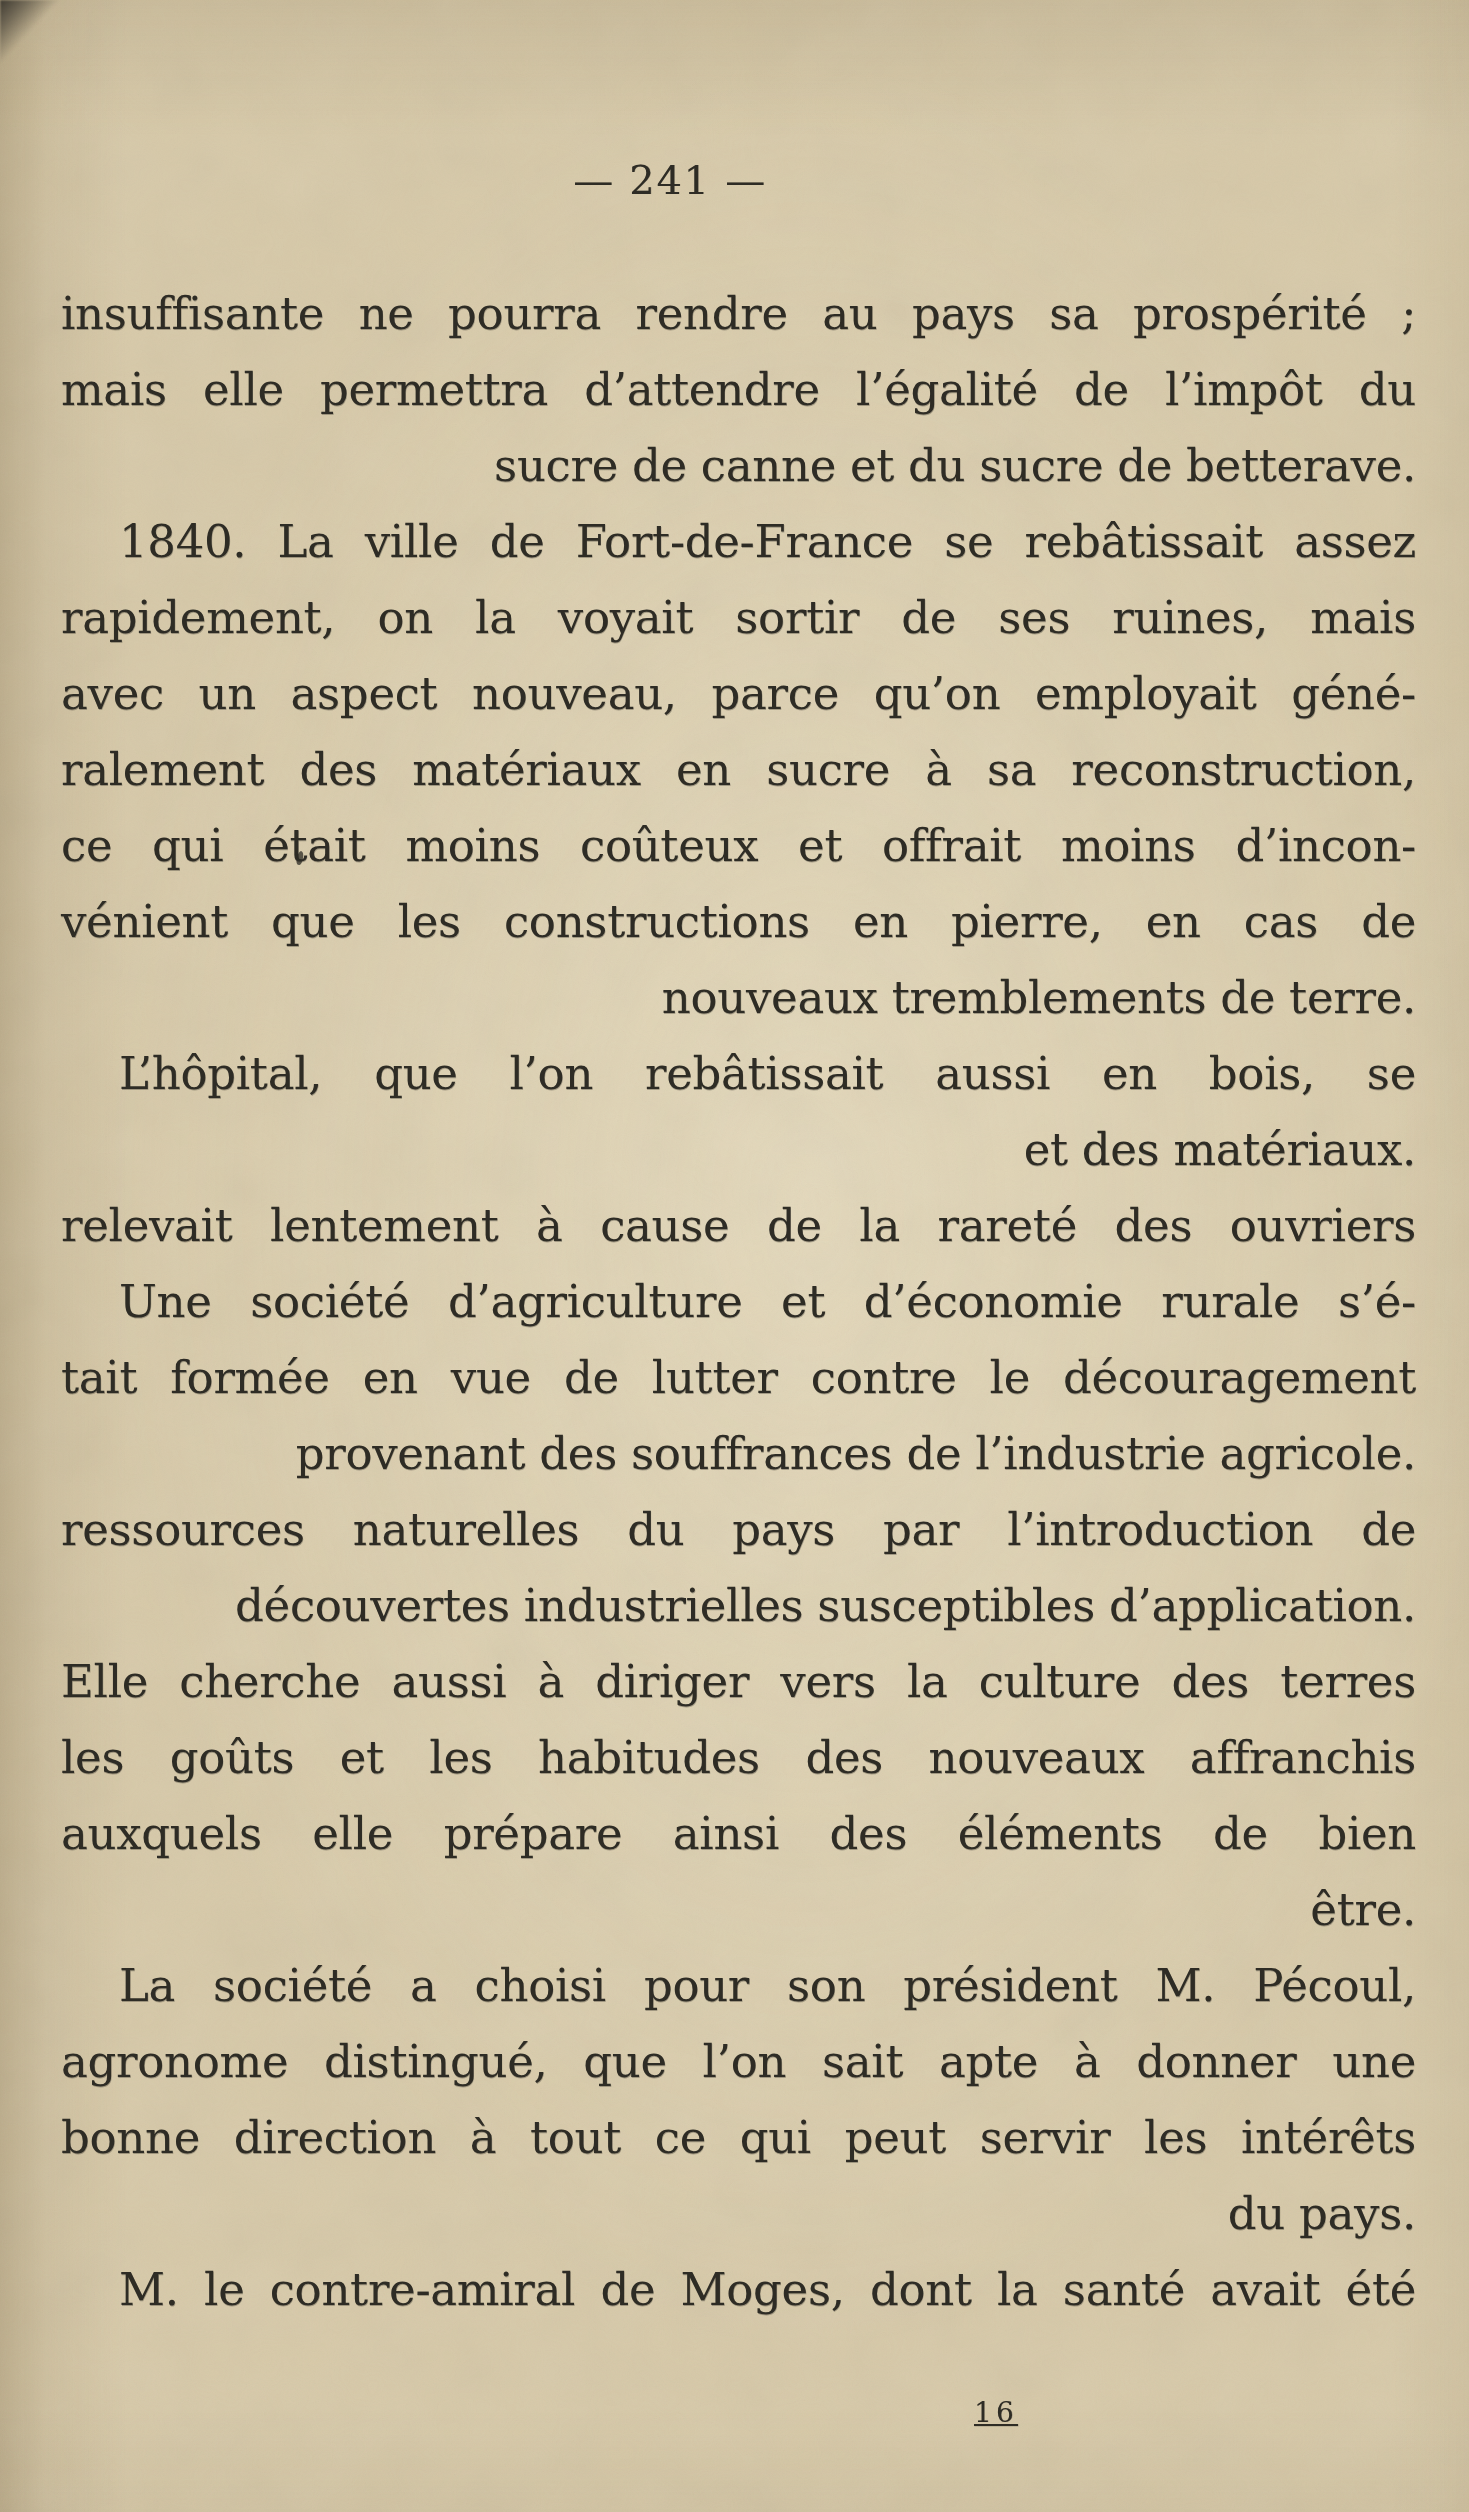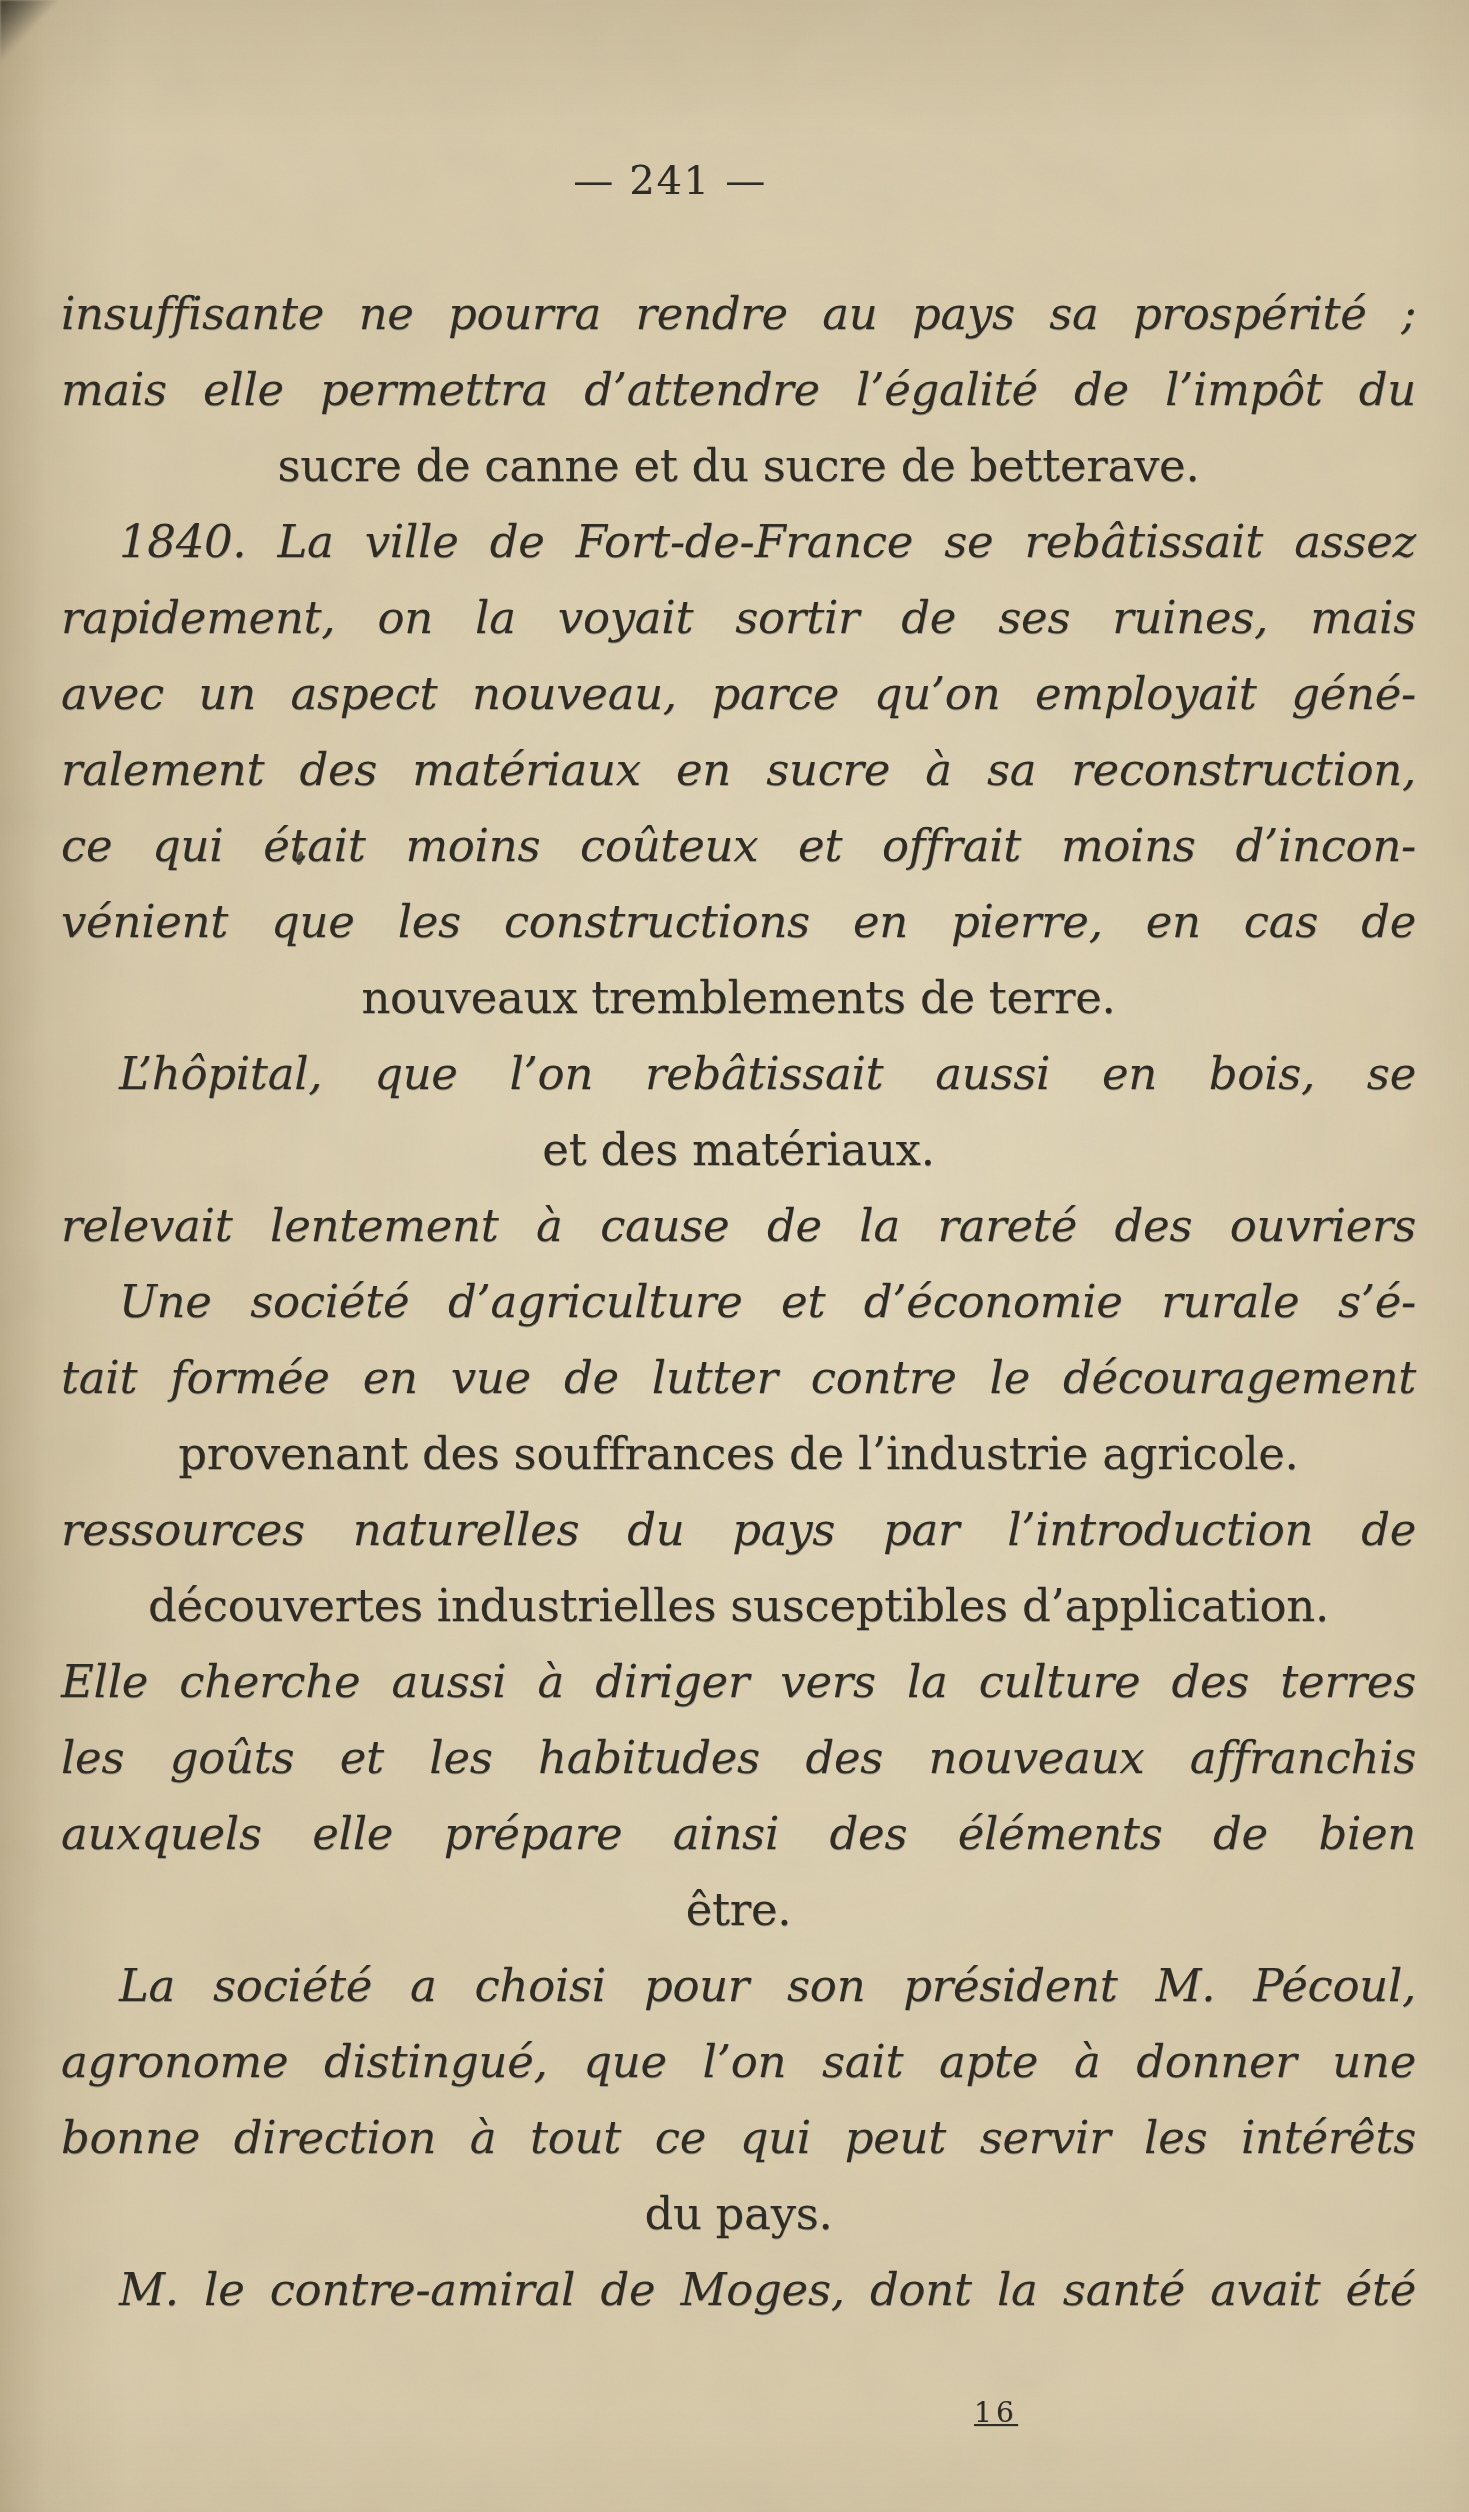--- a/index.html
+++ b/index.html
@@ -66,7 +66,6 @@
   .body-text .line.j {
     text-align: justify;
     text-align-last: justify;
-    font-style: italic;
   }
   .body-text .line.ind {
     text-indent: 58px;

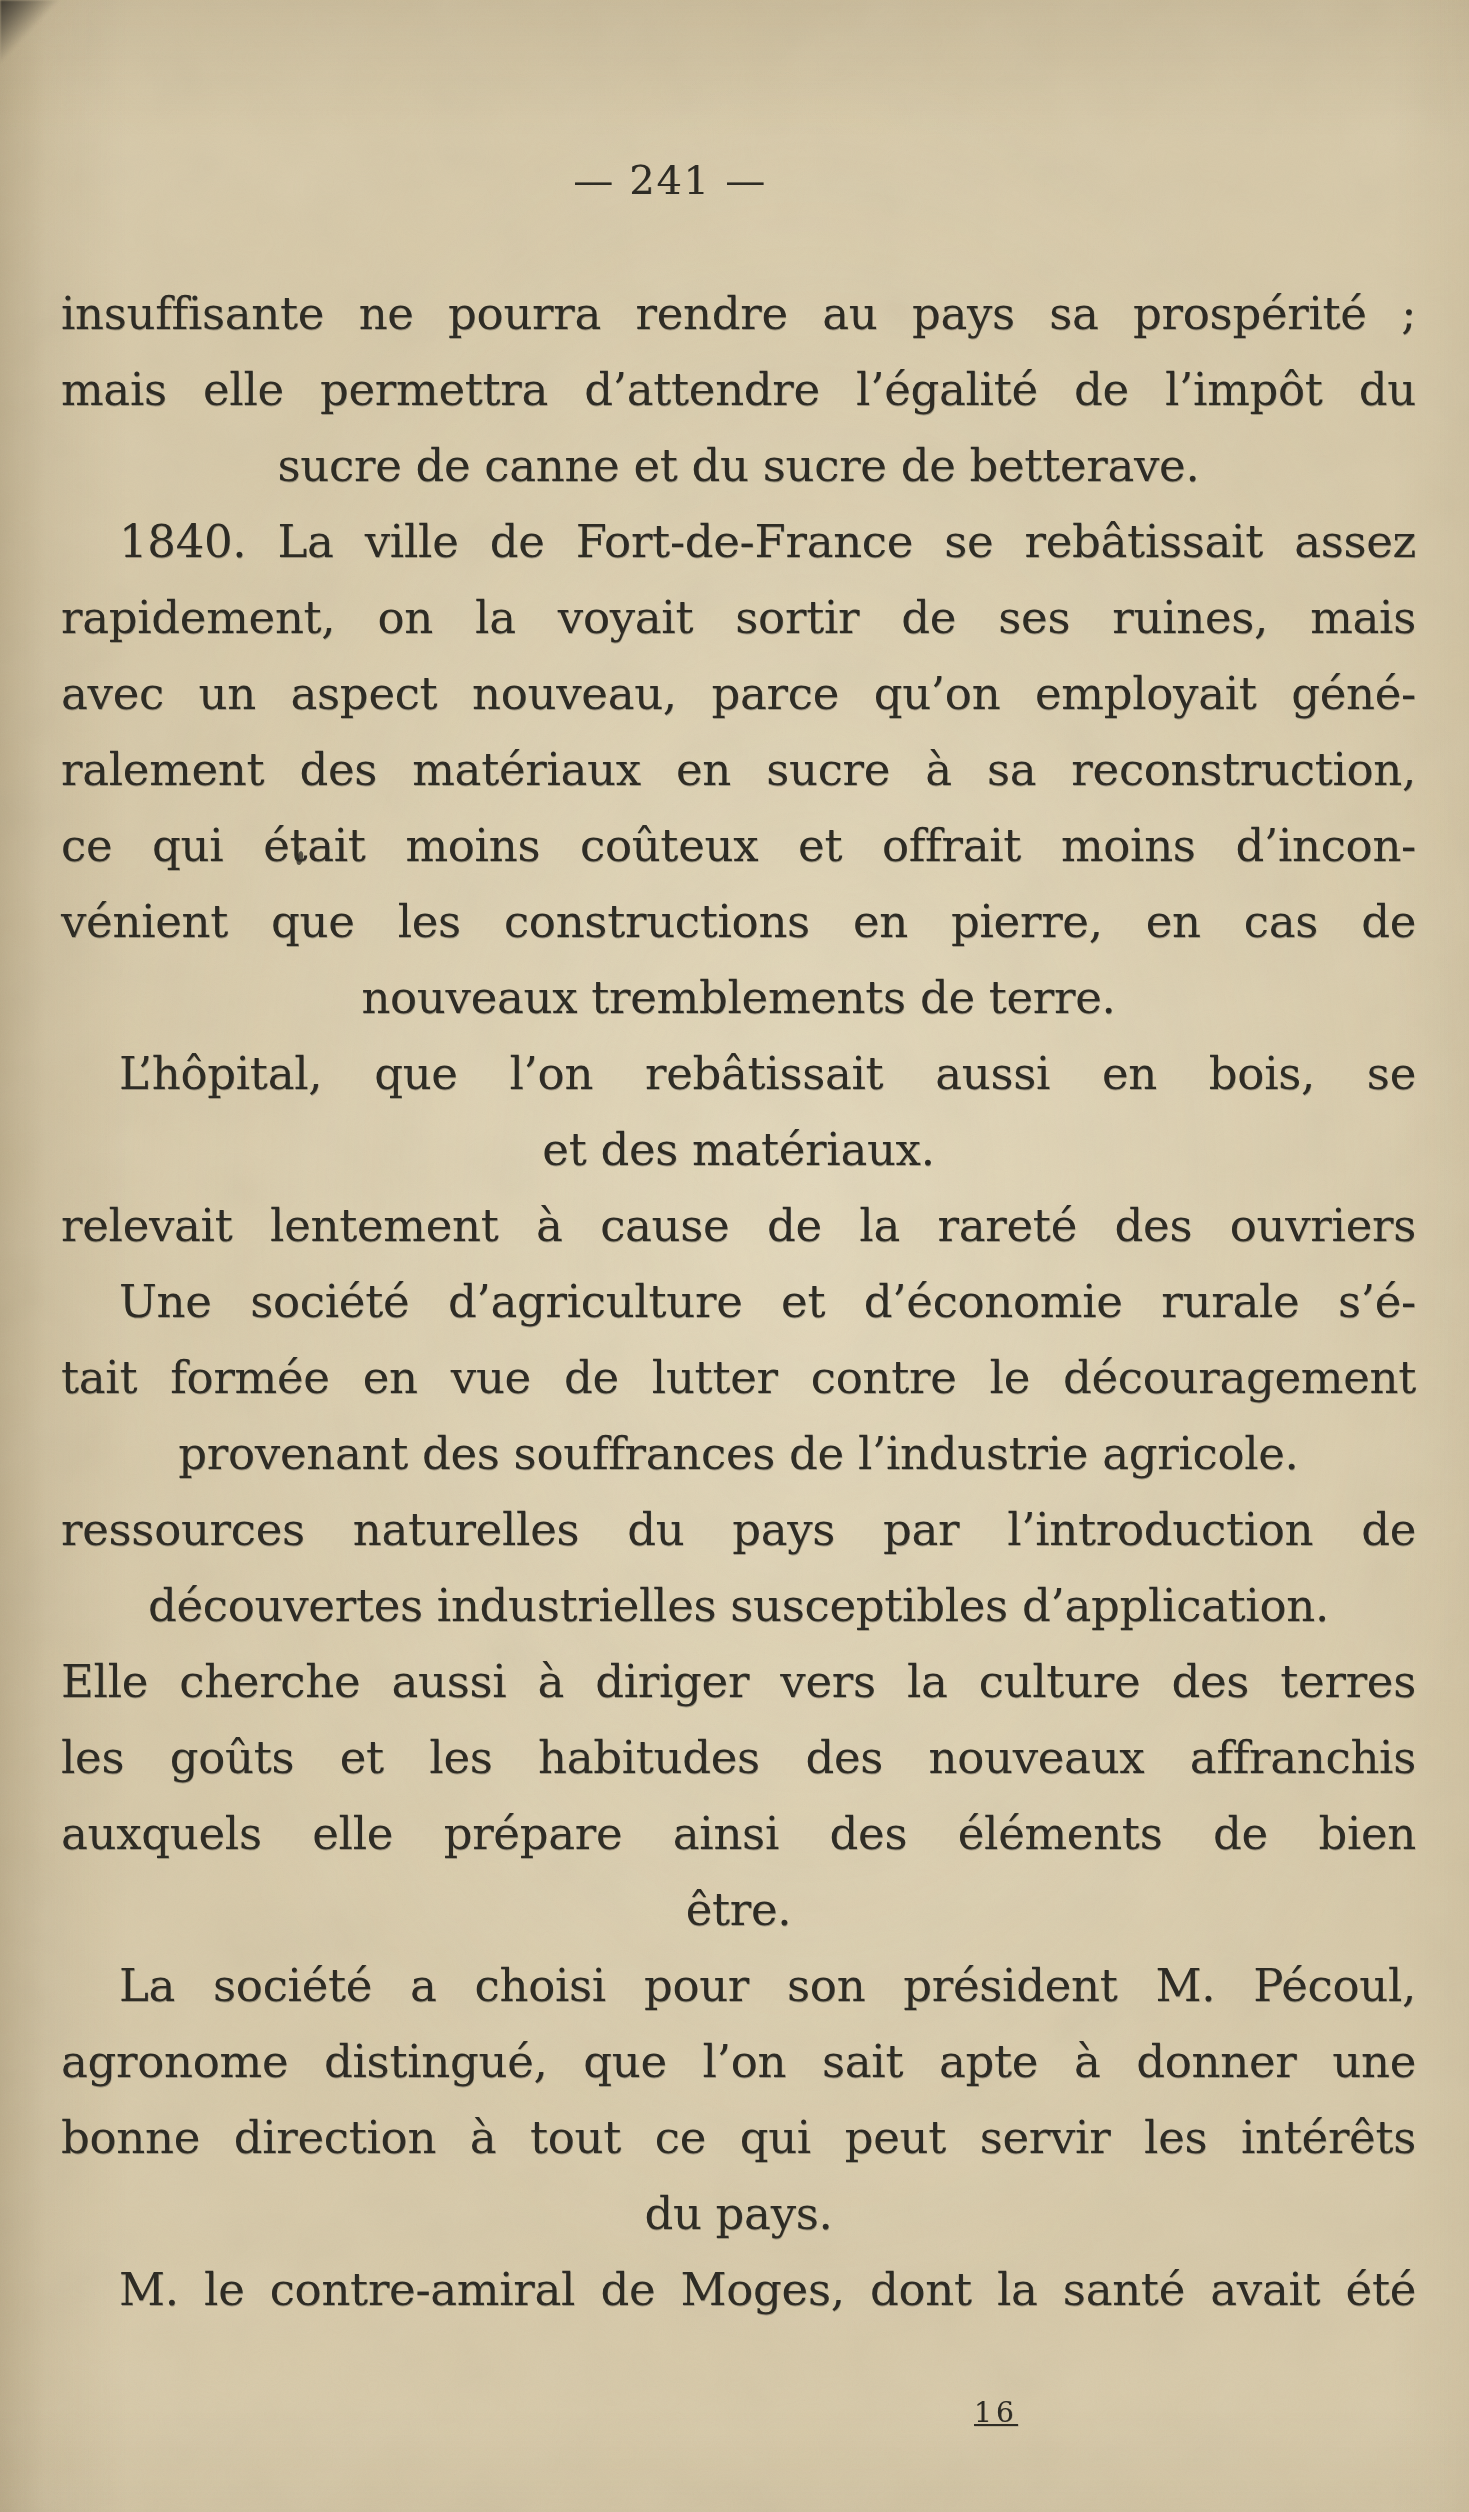--- a/index.html
+++ b/index.html
@@ -59,7 +59,7 @@
     letter-spacing: -0.3px;
   }
   .body-text .line {
-    text-align: center;
+    text-align: right;
     text-shadow: 0.4px 0.5px 0.6px rgba(46,44,37,0.33);
     white-space: normal;
   }

